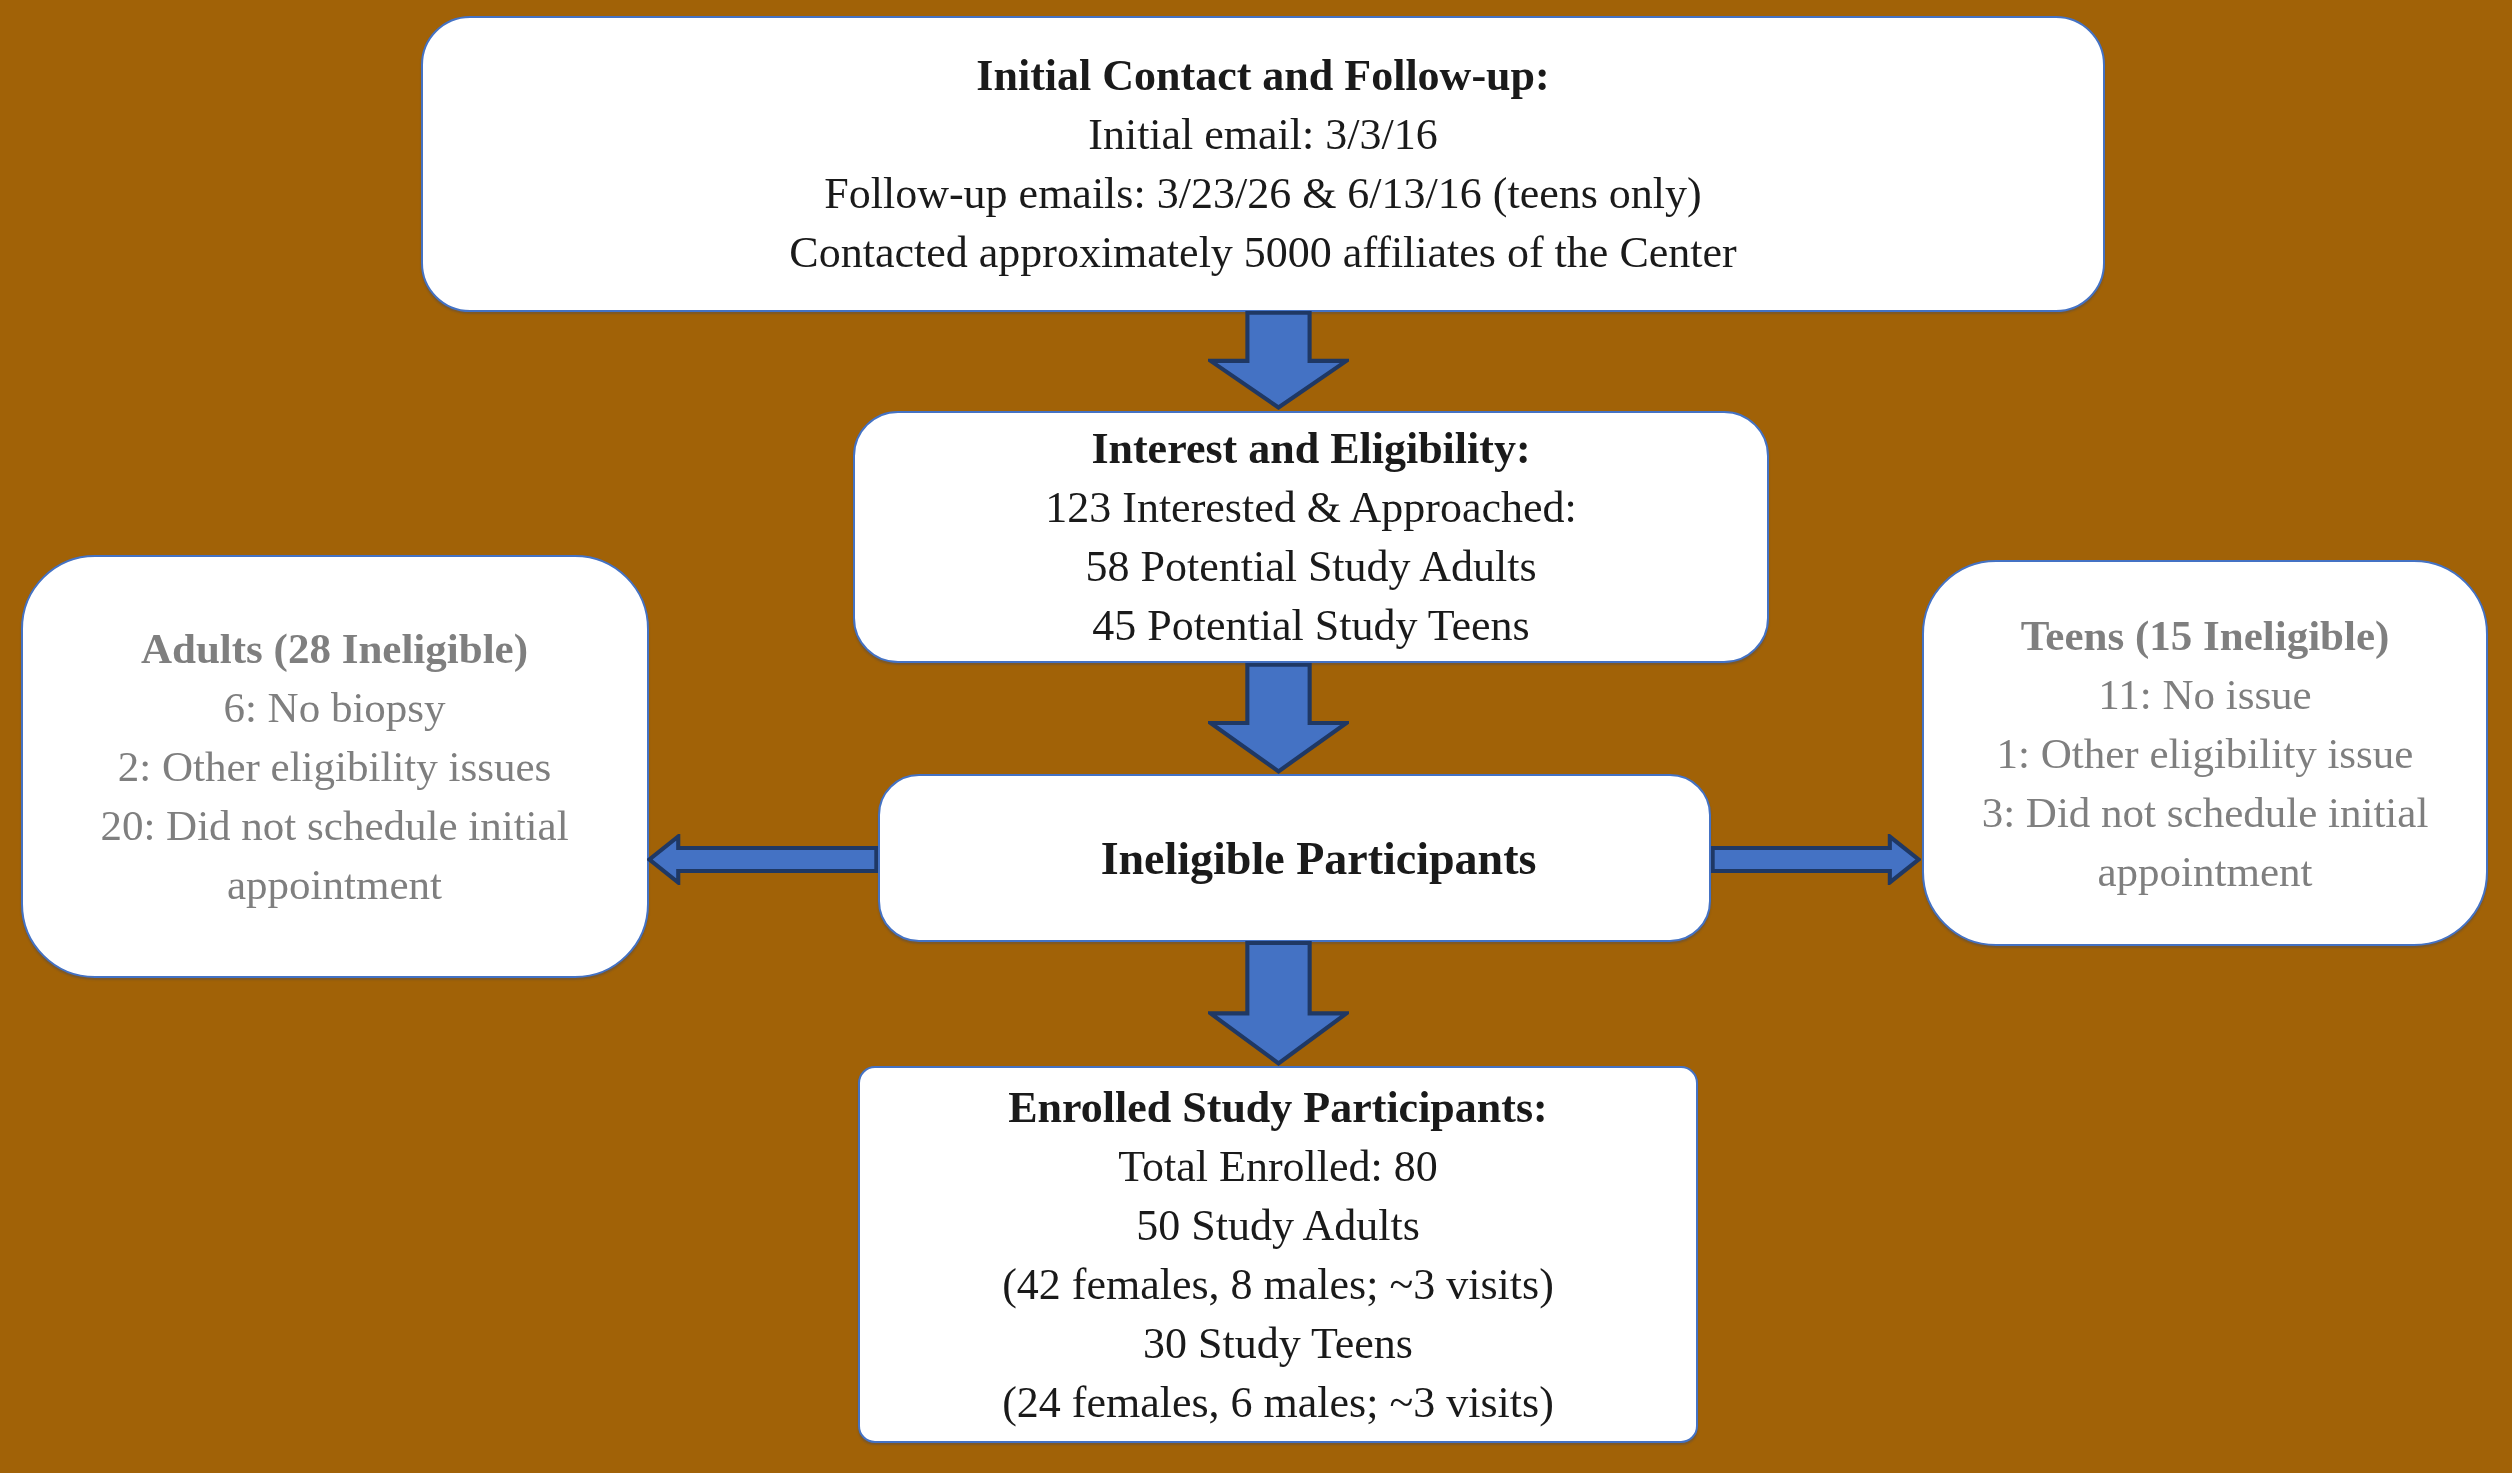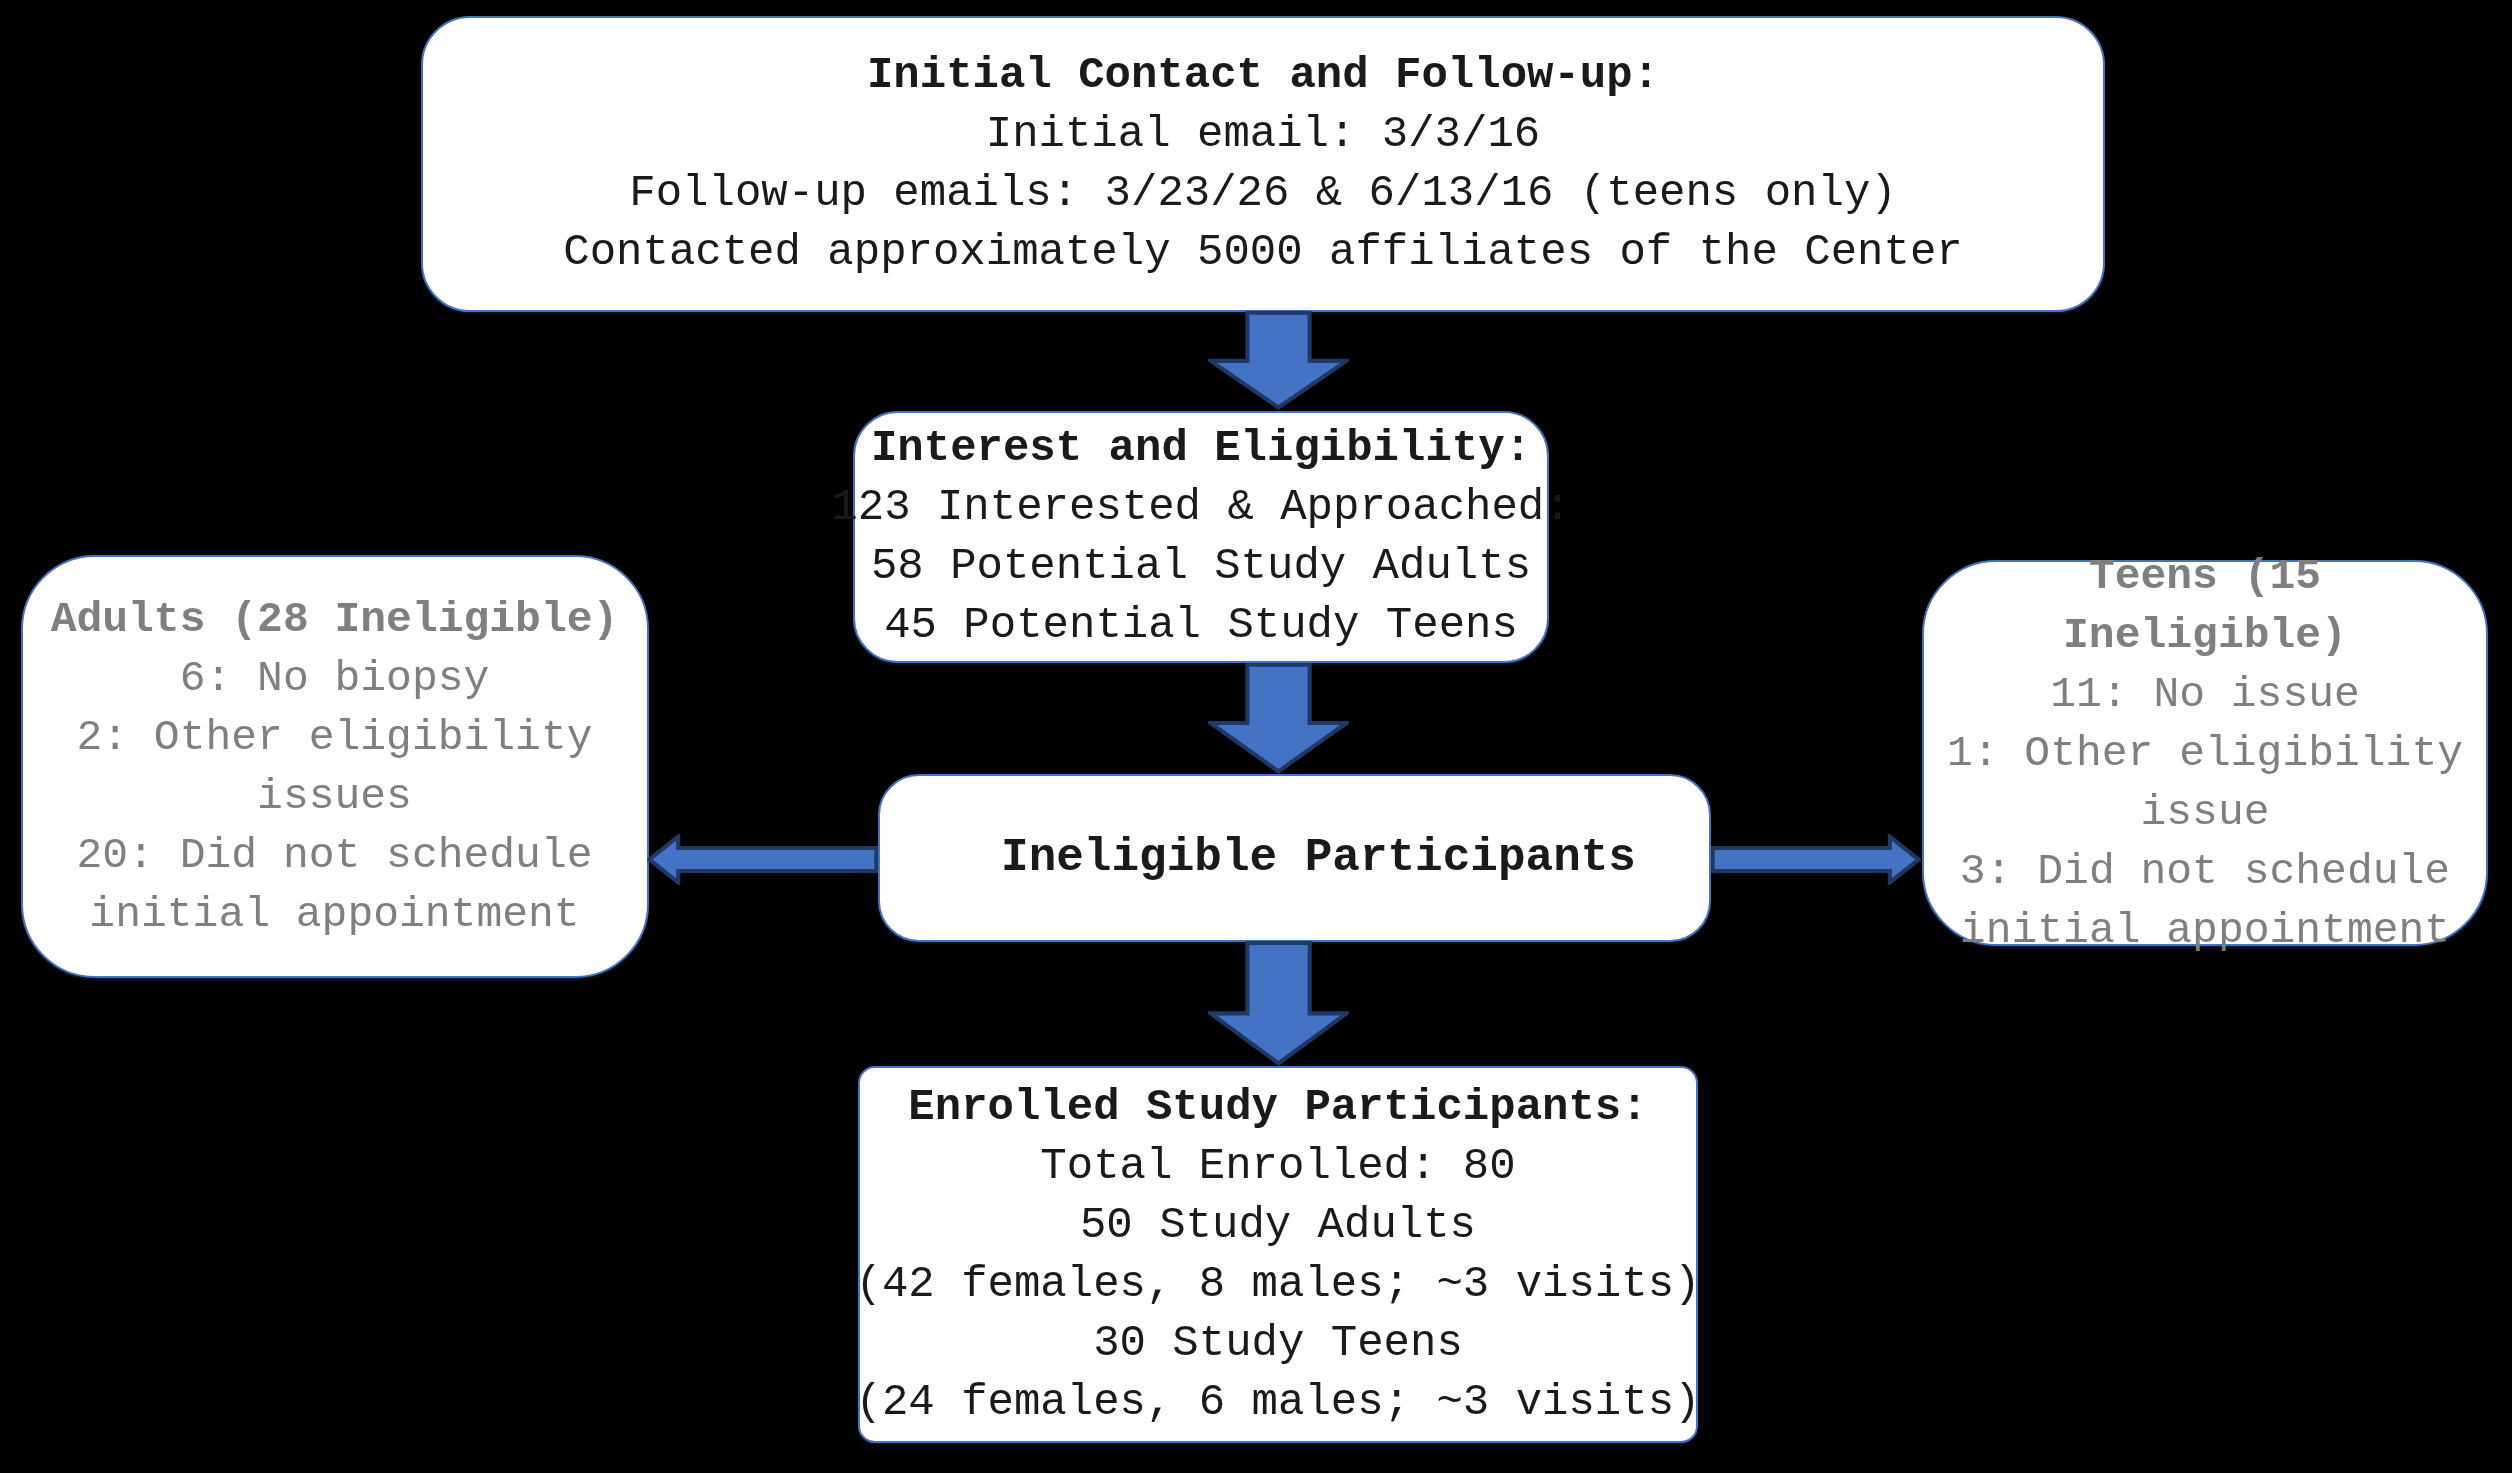--- a/index.html
+++ b/index.html
@@ -6,8 +6,8 @@
   #canvas{
     position:relative;
     width:2512px;height:1474px;
-    background:#000000;
-    font-family:Liberation Mono, monospace;
+    background:#a16207;
+    font-family:Liberation Serif, serif;
     overflow:hidden;
   }
   .fbox{

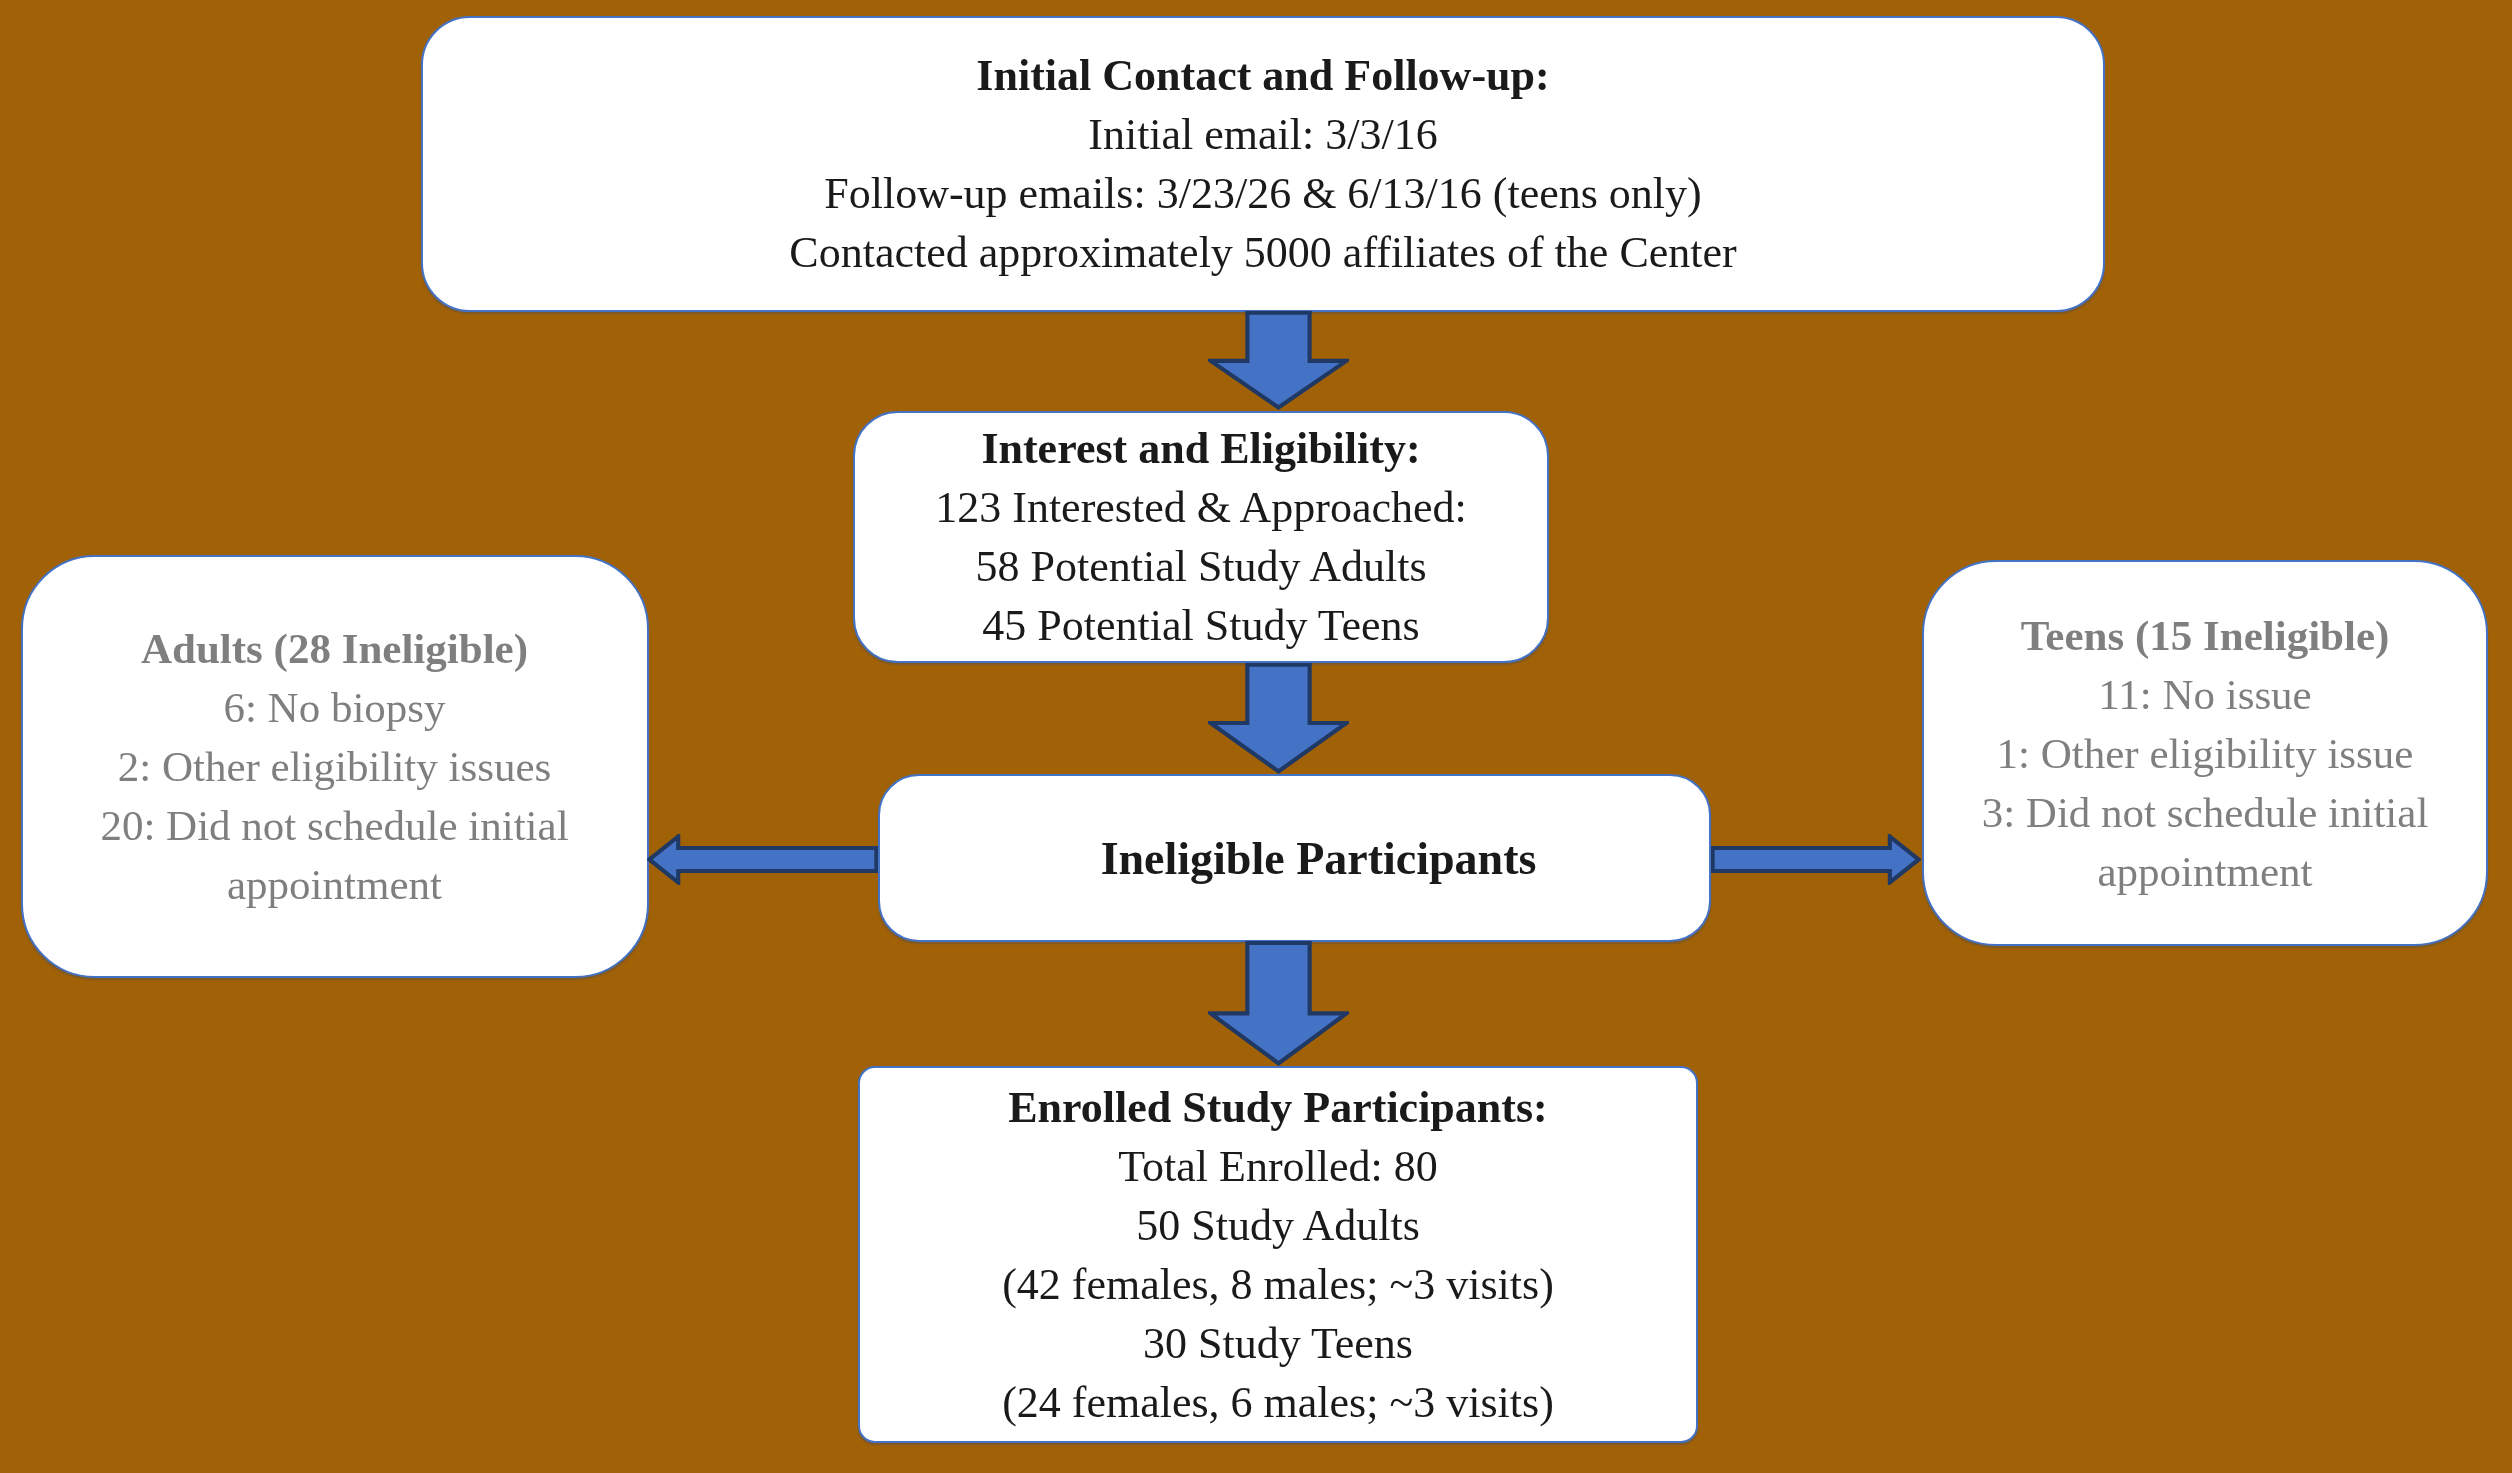--- a/index.html
+++ b/index.html
@@ -35,7 +35,7 @@
     font-size:43px;
   }
   #box-initial   {left:421px;  top:15.6px;   width:1684px; height:296px; border-radius:49px;}
-  #box-interest  {left:853px; top:411px;  width:696px; height:252px; border-radius:45px;}
+  #box-interest  {left:853px; top:411px;  width:916px; height:252px; border-radius:45px;}
   #box-ineligible{left:878px; top:774px;  width:833px; height:168px; border-radius:41px;padding-left:48px;}
   #box-enrolled  {left:858px; top:1066px; width:840px; height:377px; border-radius:17px;}
   #box-adults    {left:20.5px;   top:555px;  width:628px;  height:423px; border-radius:74px; padding:0 14px;}

